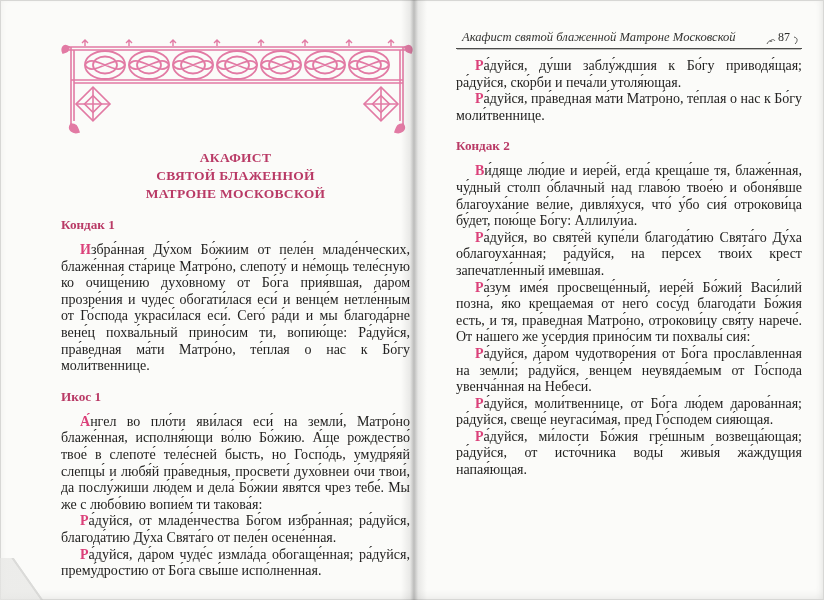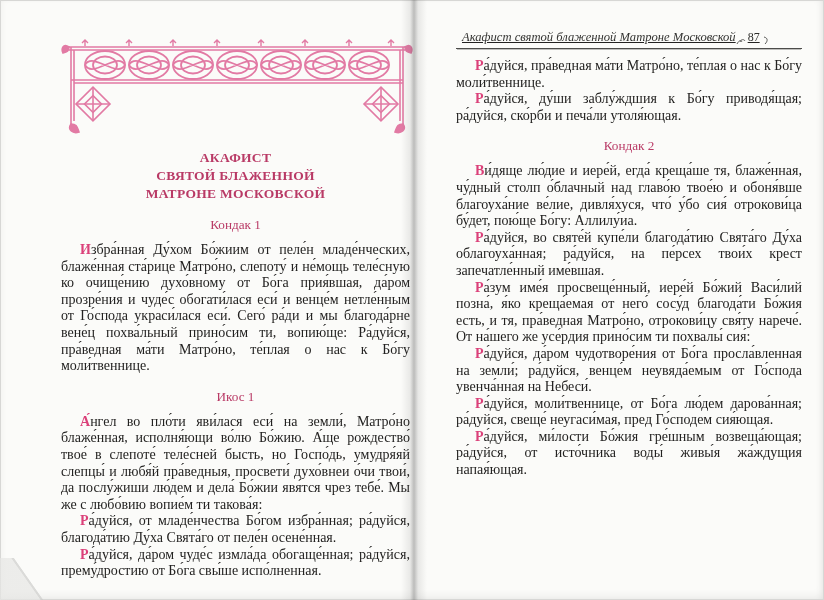--- a/index.html
+++ b/index.html
@@ -47,11 +47,10 @@
   .initial{color:var(--initial);font-weight:bold;}
 
   .running-header{
-    display:flex;align-items:flex-end;justify-content:flex-start;
+    display:flex;align-items:flex-end;justify-content:space-between;
     border-bottom:1px solid #4c4c4a;
     padding-bottom:3px;margin-bottom:9px;
     box-shadow:0 2px 0 -1px rgba(76,76,74,.35);
-    text-decoration:underline;
   }
   .running-title{
     font-style:italic;font-size:12.6px;color:#343432;white-space:nowrap;

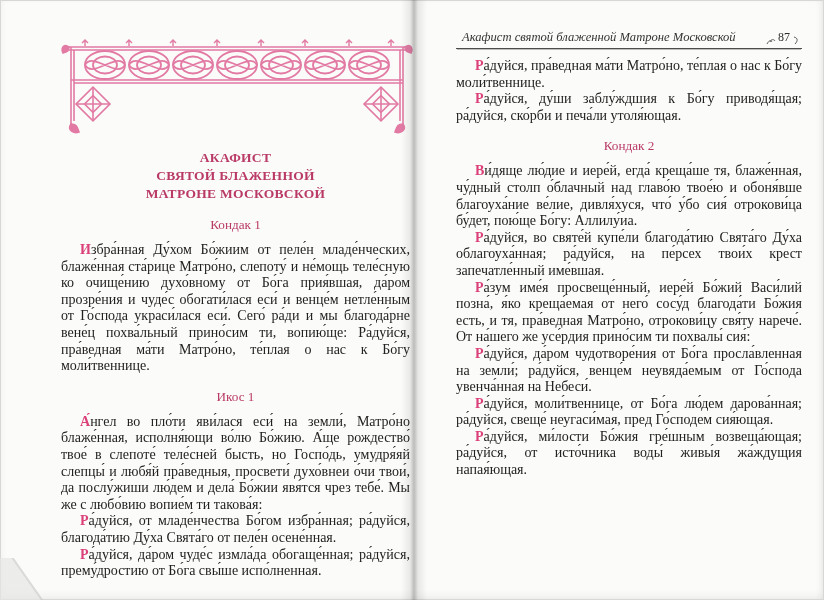--- a/index.html
+++ b/index.html
@@ -187,8 +187,8 @@
     </div>
 
     <div>
+        <p class="para"><span class="initial">Р</span>а́дуйся, ду́ши заблу́ждшия к Бо́гу приводя́щая; ра́дуйся, ско́рби и печа́ли утоля́ющая.</p>
         <p class="para"><span class="initial">Р</span>а́дуйся, пра́ведная ма́ти Матро́но, те́плая о нас к Бо́гу моли́твеннице.</p>
-        <p class="para"><span class="initial">Р</span>а́дуйся, ду́ши заблу́ждшия к Бо́гу приводя́щая; ра́дуйся, ско́рби и печа́ли утоля́ющая.</p>
         <div class="sect-heading">Кондак 2</div>
         <p class="para"><span class="initial">В</span>и́дяще лю́дие и иере́й, егда́ креща́ше тя, блаже́нная, чу́дный столп о́блачный над главо́ю твое́ю и обоня́вше благоуха́ние ве́лие, дивля́хуся, что́ у́бо сия́ отрокови́ца бу́дет, пою́ще Бо́гу: Аллилу́иа.</p>
         <p class="para"><span class="initial">Р</span>а́дуйся, во святе́й купе́ли благода́тию Свята́го Ду́ха облагоуха́нная; ра́дуйся, на пе́рсех твои́х крест запечатле́нный име́вшая.</p>

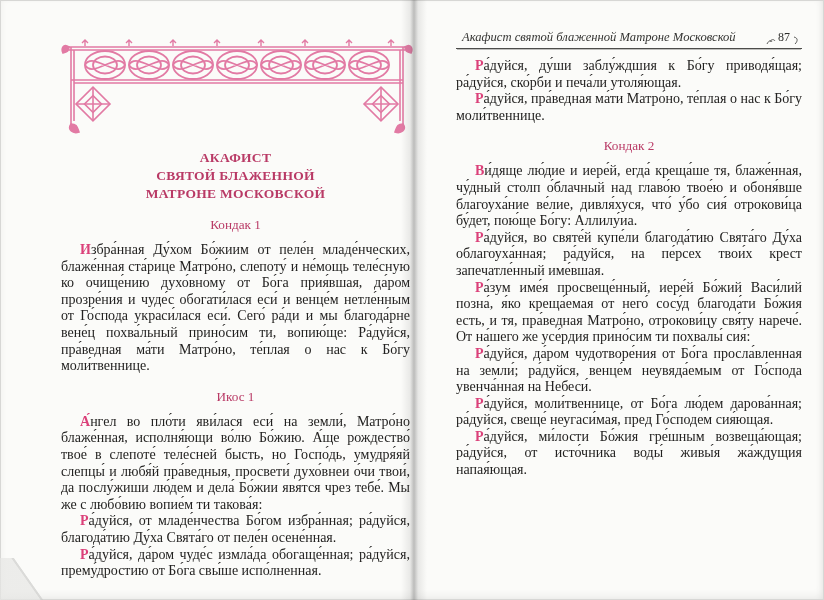--- a/index.html
+++ b/index.html
@@ -37,7 +37,7 @@
     letter-spacing:.3px;color:var(--accent);
   }
   .sect-heading{
-    text-align:center;font-weight:normal;font-size:13.2px;line-height:17px;
+    text-align:left;font-weight:bold;font-size:13.2px;line-height:17px;
     color:var(--accent);margin:13px 0 9px 0;
   }
   .para{

